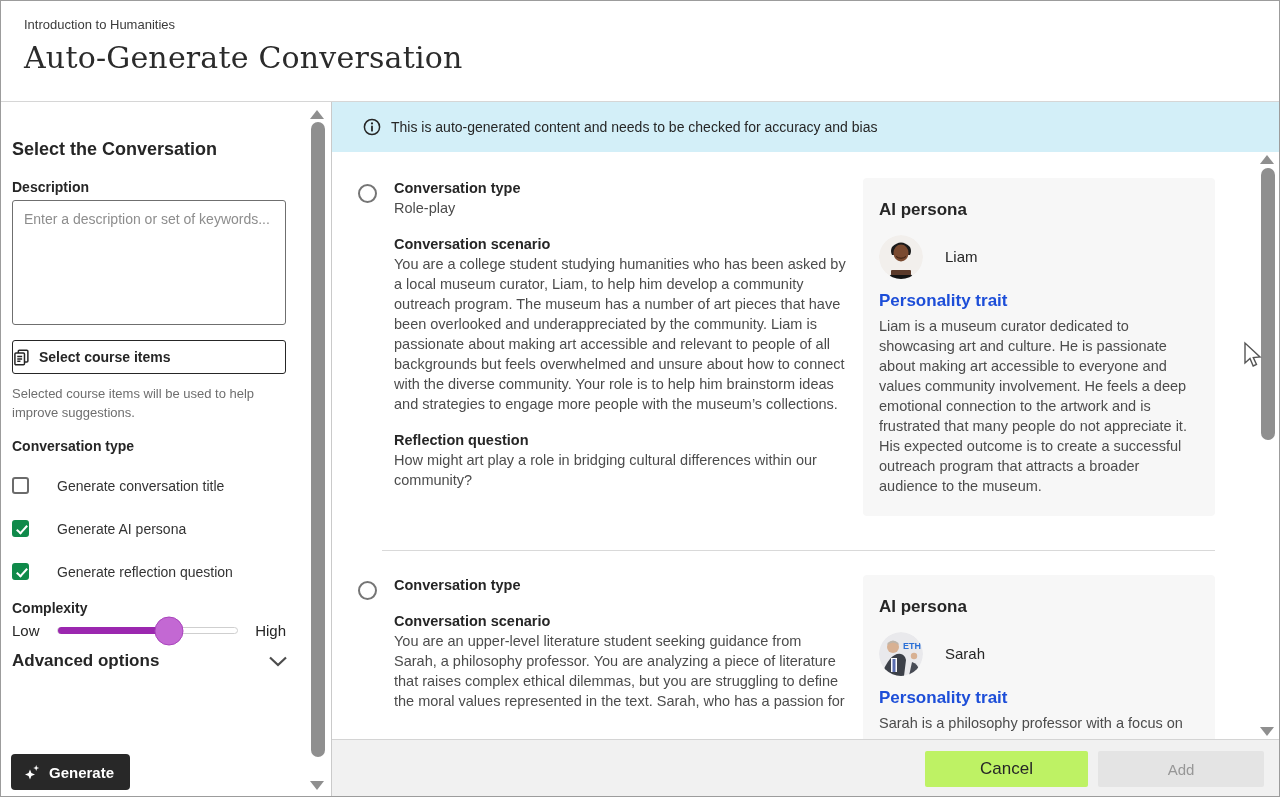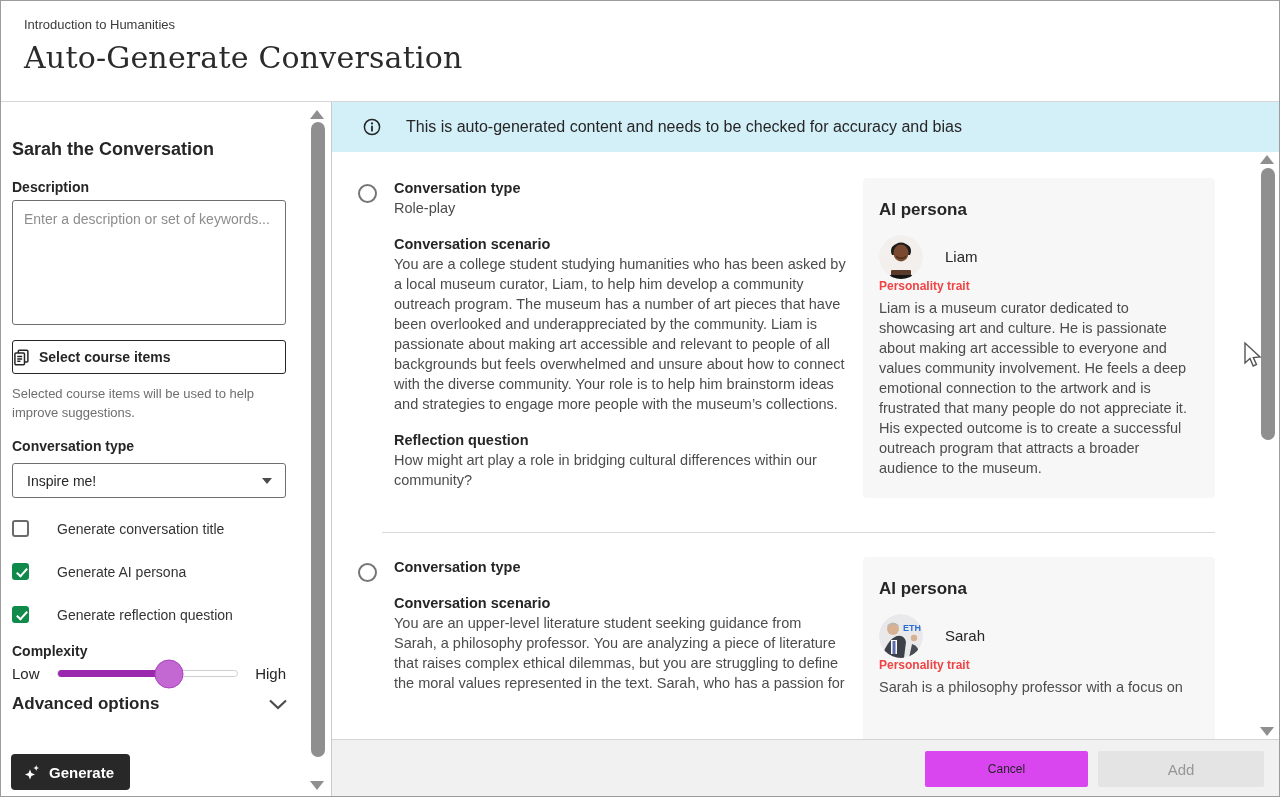--- a/index.html
+++ b/index.html
@@ -51,7 +51,7 @@
   .sb-scroll-down { position:absolute; right:7px; bottom:8px; width:0; height:0; border-left:7px solid transparent; border-right:7px solid transparent; border-top:9px solid #8f8f8f; }
   
   .main { flex:1; position:relative; display:flex; flex-direction:column; }
-  .banner { height:50px; background:#d3eff8; display:flex; align-items:center; gap:25px; padding-left:31px; font-size:16px; color:#262626; }
+  .banner { height:50px; background:#d3eff8; display:flex; align-items:center; gap:10px; padding-left:31px; font-size:14px; color:#262626; }
   .scroll-region { height:588px; overflow:hidden; position:relative; padding:26px 64px 0 26px; }
   .card { display:flex; align-items:flex-start; }
   .radio { width:19px; height:19px; border:2px solid #757575; border-radius:50%; background:#fff; flex:none; margin-top:6px; cursor:pointer; }

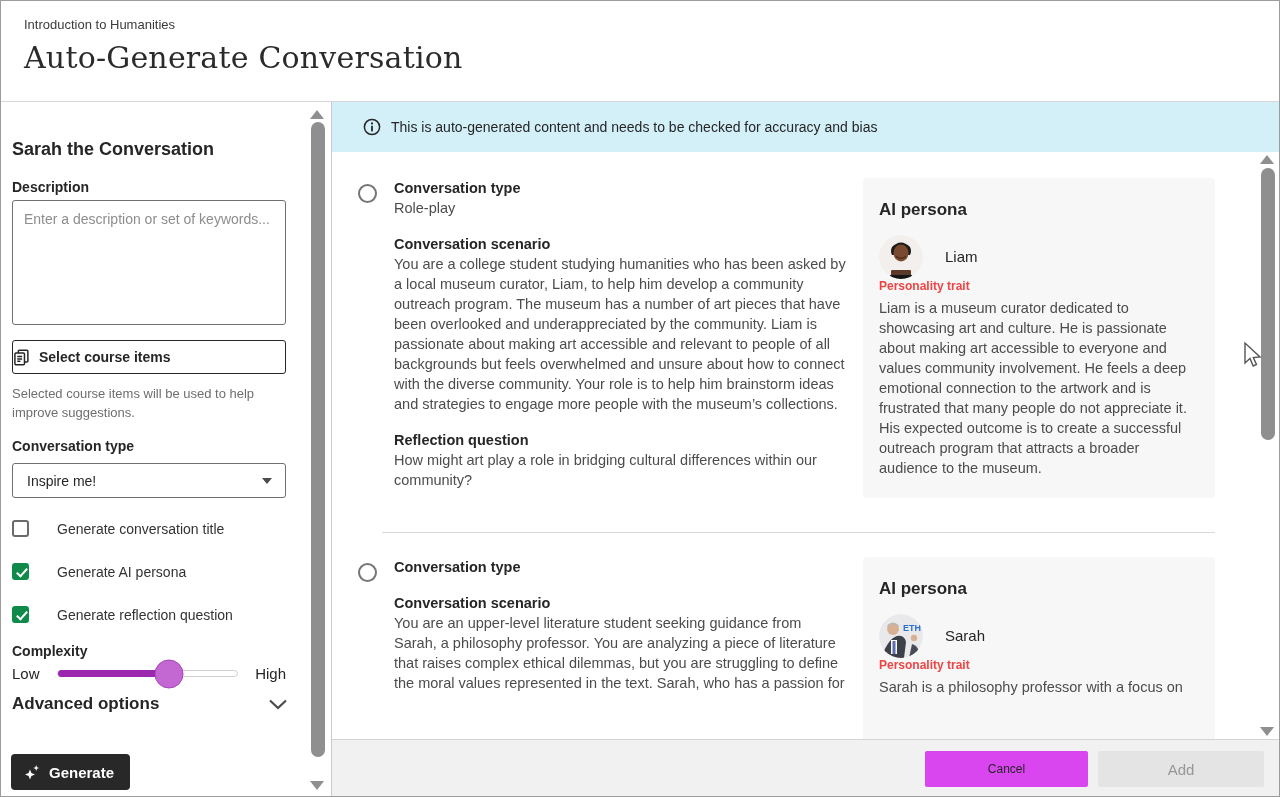--- a/index.html
+++ b/index.html
@@ -87,7 +87,7 @@
 <div class="content-row">
 
   <div class="sidebar">
-    <div class="sb-heading">Sarah the Conversation</div>
+    <div class="sb-heading">Select the Conversation</div>
 
     <div class="field-label">Description</div>
     <textarea class="desc-box" placeholder="Enter a description or set of keywords..." style=""></textarea>

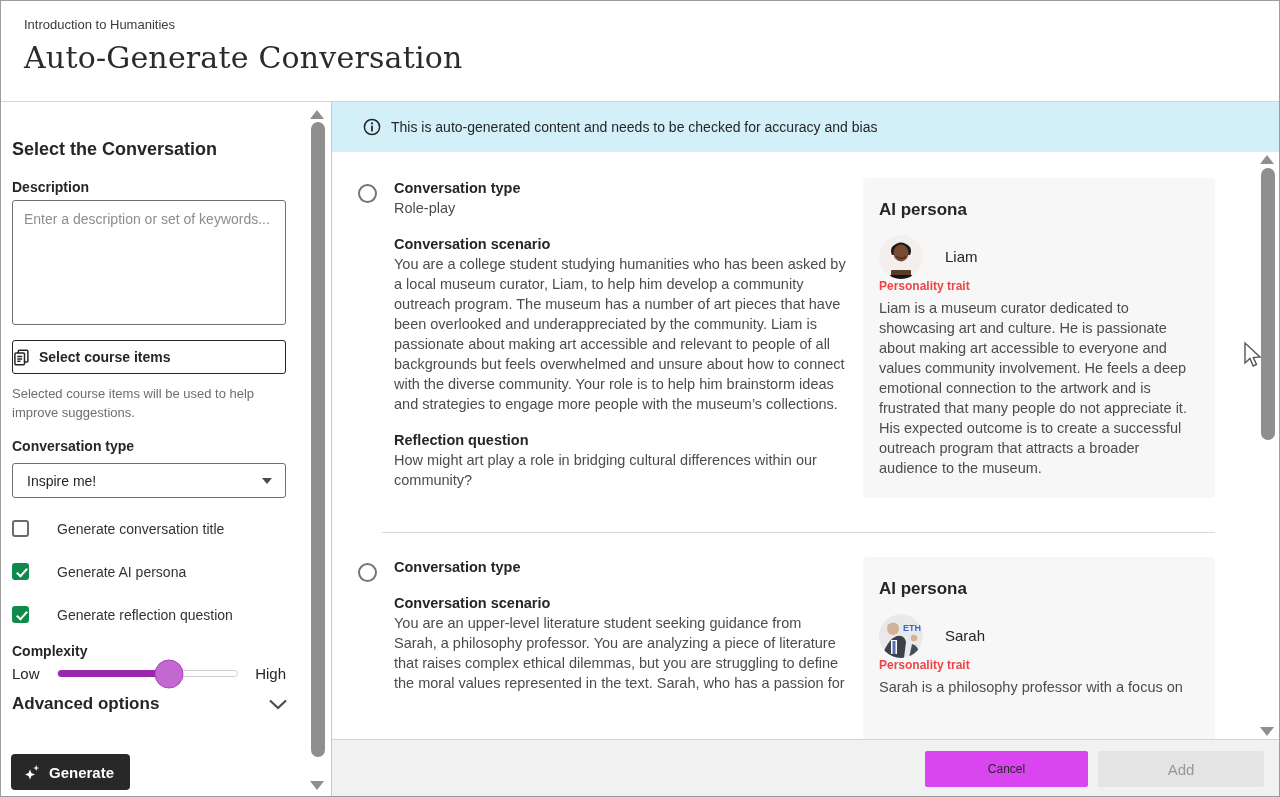--- a/index.html
+++ b/index.html
@@ -63,7 +63,7 @@
   .persona-id { display:flex; align-items:center; gap:22px; margin-top:15px; }
   .avatar { width:44px; height:44px; border-radius:50%; overflow:hidden; flex:none; }
   .persona-name { font-size:15px; color:#262626; }
-  .trait-label { font-size:12px; font-weight:700; color:#ef4444; margin-top:0; }
+  .trait-label { font-size:17px; font-weight:700; color:#1d4ed8; margin-top:12px; }
   .trait-text { font-size:14.5px; line-height:20px; color:#4c4c4c; margin-top:5px; }
   .divider { border:none; border-top:1px solid #d9d9d9; margin:34px 0 24px 24px; }
   

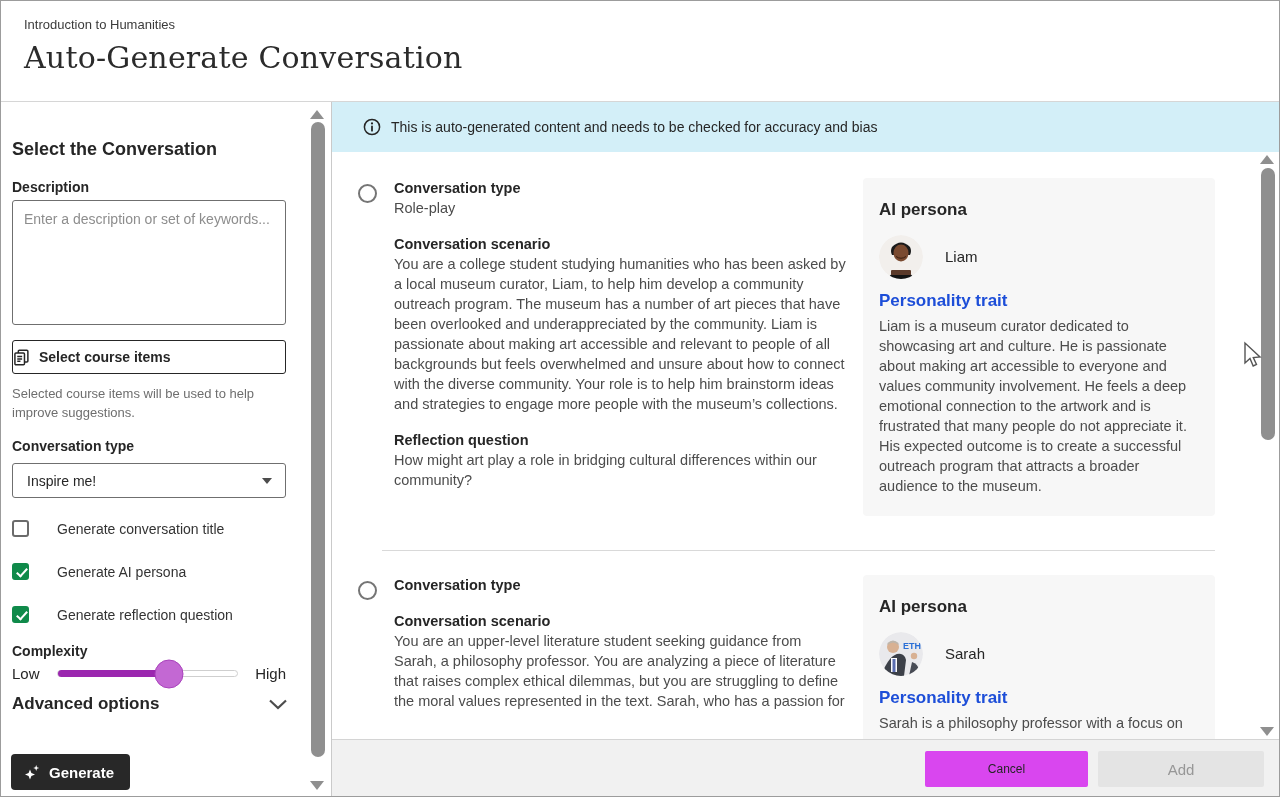--- a/index.html
+++ b/index.html
@@ -107,10 +107,6 @@
     <div class="helper">Selected course items will be used to help improve suggestions.</div>
 
     <div class="field-label" style="margin-top:15px;">Conversation type</div>
-    <div class="select-box">
-      <span>Inspire me!</span>
-      <span class="caret-down"></span>
-    </div>
 
     <label class="check-row first">
       <span class="cbox"></span>

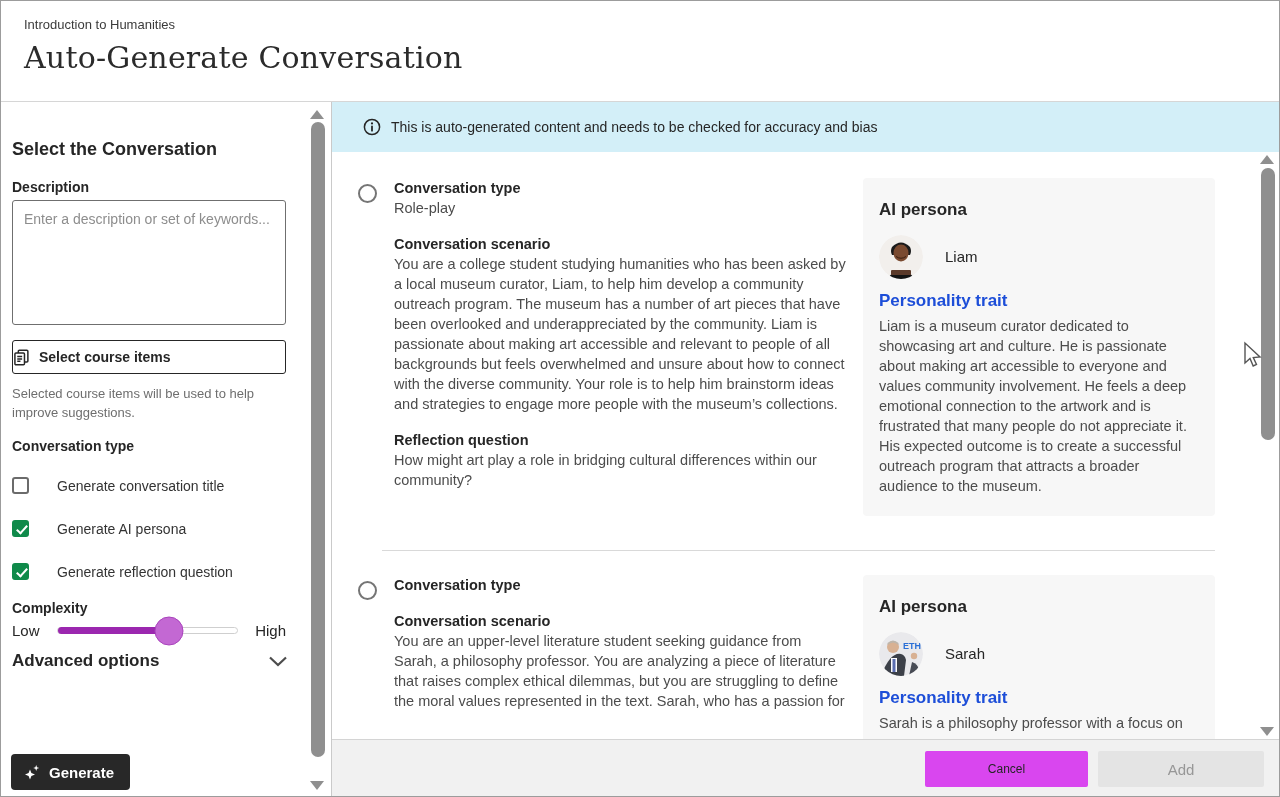--- a/index.html
+++ b/index.html
@@ -72,7 +72,7 @@
   .m-scroll-down { position:absolute; right:5px; bottom:3px; width:0; height:0; border-left:7px solid transparent; border-right:7px solid transparent; border-top:9px solid #8f8f8f; }
   
   .footer { height:59px; background:#f1f1f1; border-top:1px solid #d4d4d4; display:flex; align-items:center; justify-content:flex-end; padding-right:15px; gap:10px; }
-  .btn-cancel { width:163px; height:36px; background:#d946ef; border:none; border-radius:2px; font-size:12px; color:#262626; cursor:pointer; font-family:inherit; }
+  .btn-cancel { width:163px; height:36px; background:#bef264; border:none; border-radius:2px; font-size:17px; color:#262626; cursor:pointer; font-family:inherit; }
   .btn-add { width:166px; height:36px; background:#e4e4e4; border:none; border-radius:2px; font-size:15px; color:#979797; font-family:inherit; }
   .cursor { position:absolute; left:1240px; top:340px; z-index:50; pointer-events:none; }
 </style>

